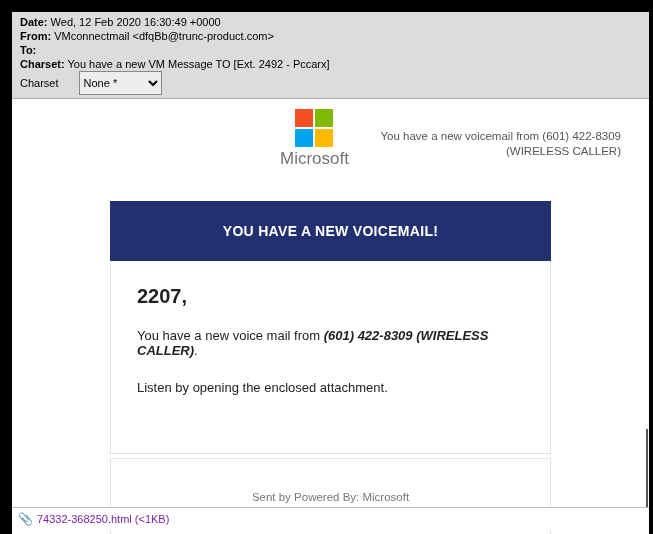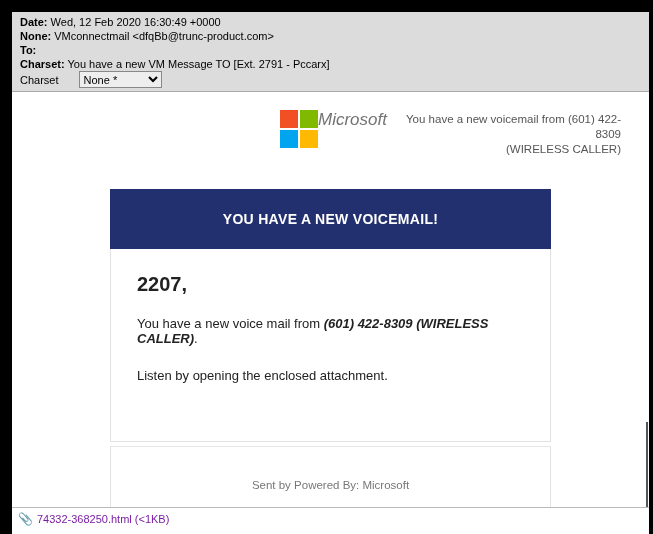--- a/index.html
+++ b/index.html
@@ -45,7 +45,7 @@
       <span>Wed, 12 Feb 2020 16:30:49 +0000</span>
     </div>
     <div class="row">
-      <b>None:</b>
+      <b>From:</b>
       <span>VMconnectmail &lt;dfqBb@trunc-product.com&gt;</span>
     </div>
     <div class="row">

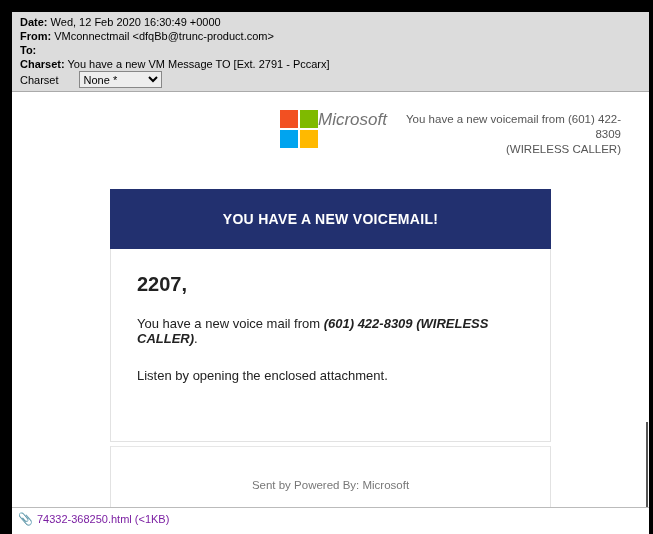--- a/index.html
+++ b/index.html
@@ -54,7 +54,7 @@
     </div>
     <div class="row">
       <b>Charset:</b>
-      <span>You have a new VM Message TO [Ext. 2791 - Pccarx]</span>
+      <span>You have a new VM Message TO [Ext. 2492 - Pccarx]</span>
     </div>
     <div class="row charset-row">
       <span>Charset</span>

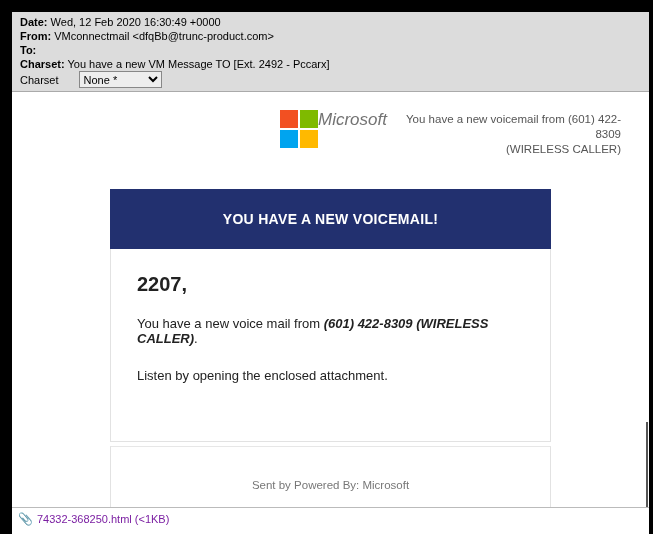--- a/index.html
+++ b/index.html
@@ -9,7 +9,7 @@
   .headers .row { white-space: nowrap; }
   .headers b { font-weight: bold; }
   .charset-row { display: flex; align-items: center; gap: 20px; }
-  .charset-select { font-size: 11px; border: 1px solid #888; background: #eee; height: 17px; width: 83px; }
+  .charset-select { font-size: 11px; border: 1px solid #888; background: #eee; height: 24px; width: 83px; }
   .body-area { background: #fff; padding: 0; height: calc(100% - 70px); overflow: hidden; position: relative; }
   .brand-row { display: flex; align-items: center; padding: 10px 28px 6px 28px; }
   .ms-block { display: flex; flex-direction: row; align-items: flex-start; margin-left: 240px; font-style: italic; }

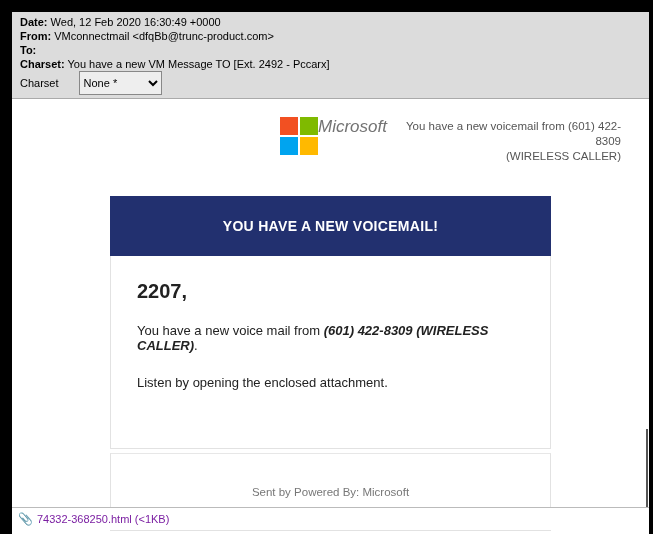--- a/index.html
+++ b/index.html
@@ -12,7 +12,7 @@
   .charset-select { font-size: 11px; border: 1px solid #888; background: #eee; height: 24px; width: 83px; }
   .body-area { background: #fff; padding: 0; height: calc(100% - 70px); overflow: hidden; position: relative; }
   .brand-row { display: flex; align-items: center; padding: 10px 28px 6px 28px; }
-  .ms-block { display: flex; flex-direction: row; align-items: flex-start; margin-left: 240px; font-style: italic; }
+  .ms-block { display: flex; flex-direction: column; align-items: center; margin-left: 240px; }
   .ms-logo { display: grid; grid-template-columns: 18px 18px; grid-template-rows: 18px 18px; gap: 2px; margin-bottom: 2px; }
   .ms-logo div { width: 18px; height: 18px; }
   .sq-r { background: #f25022; }

